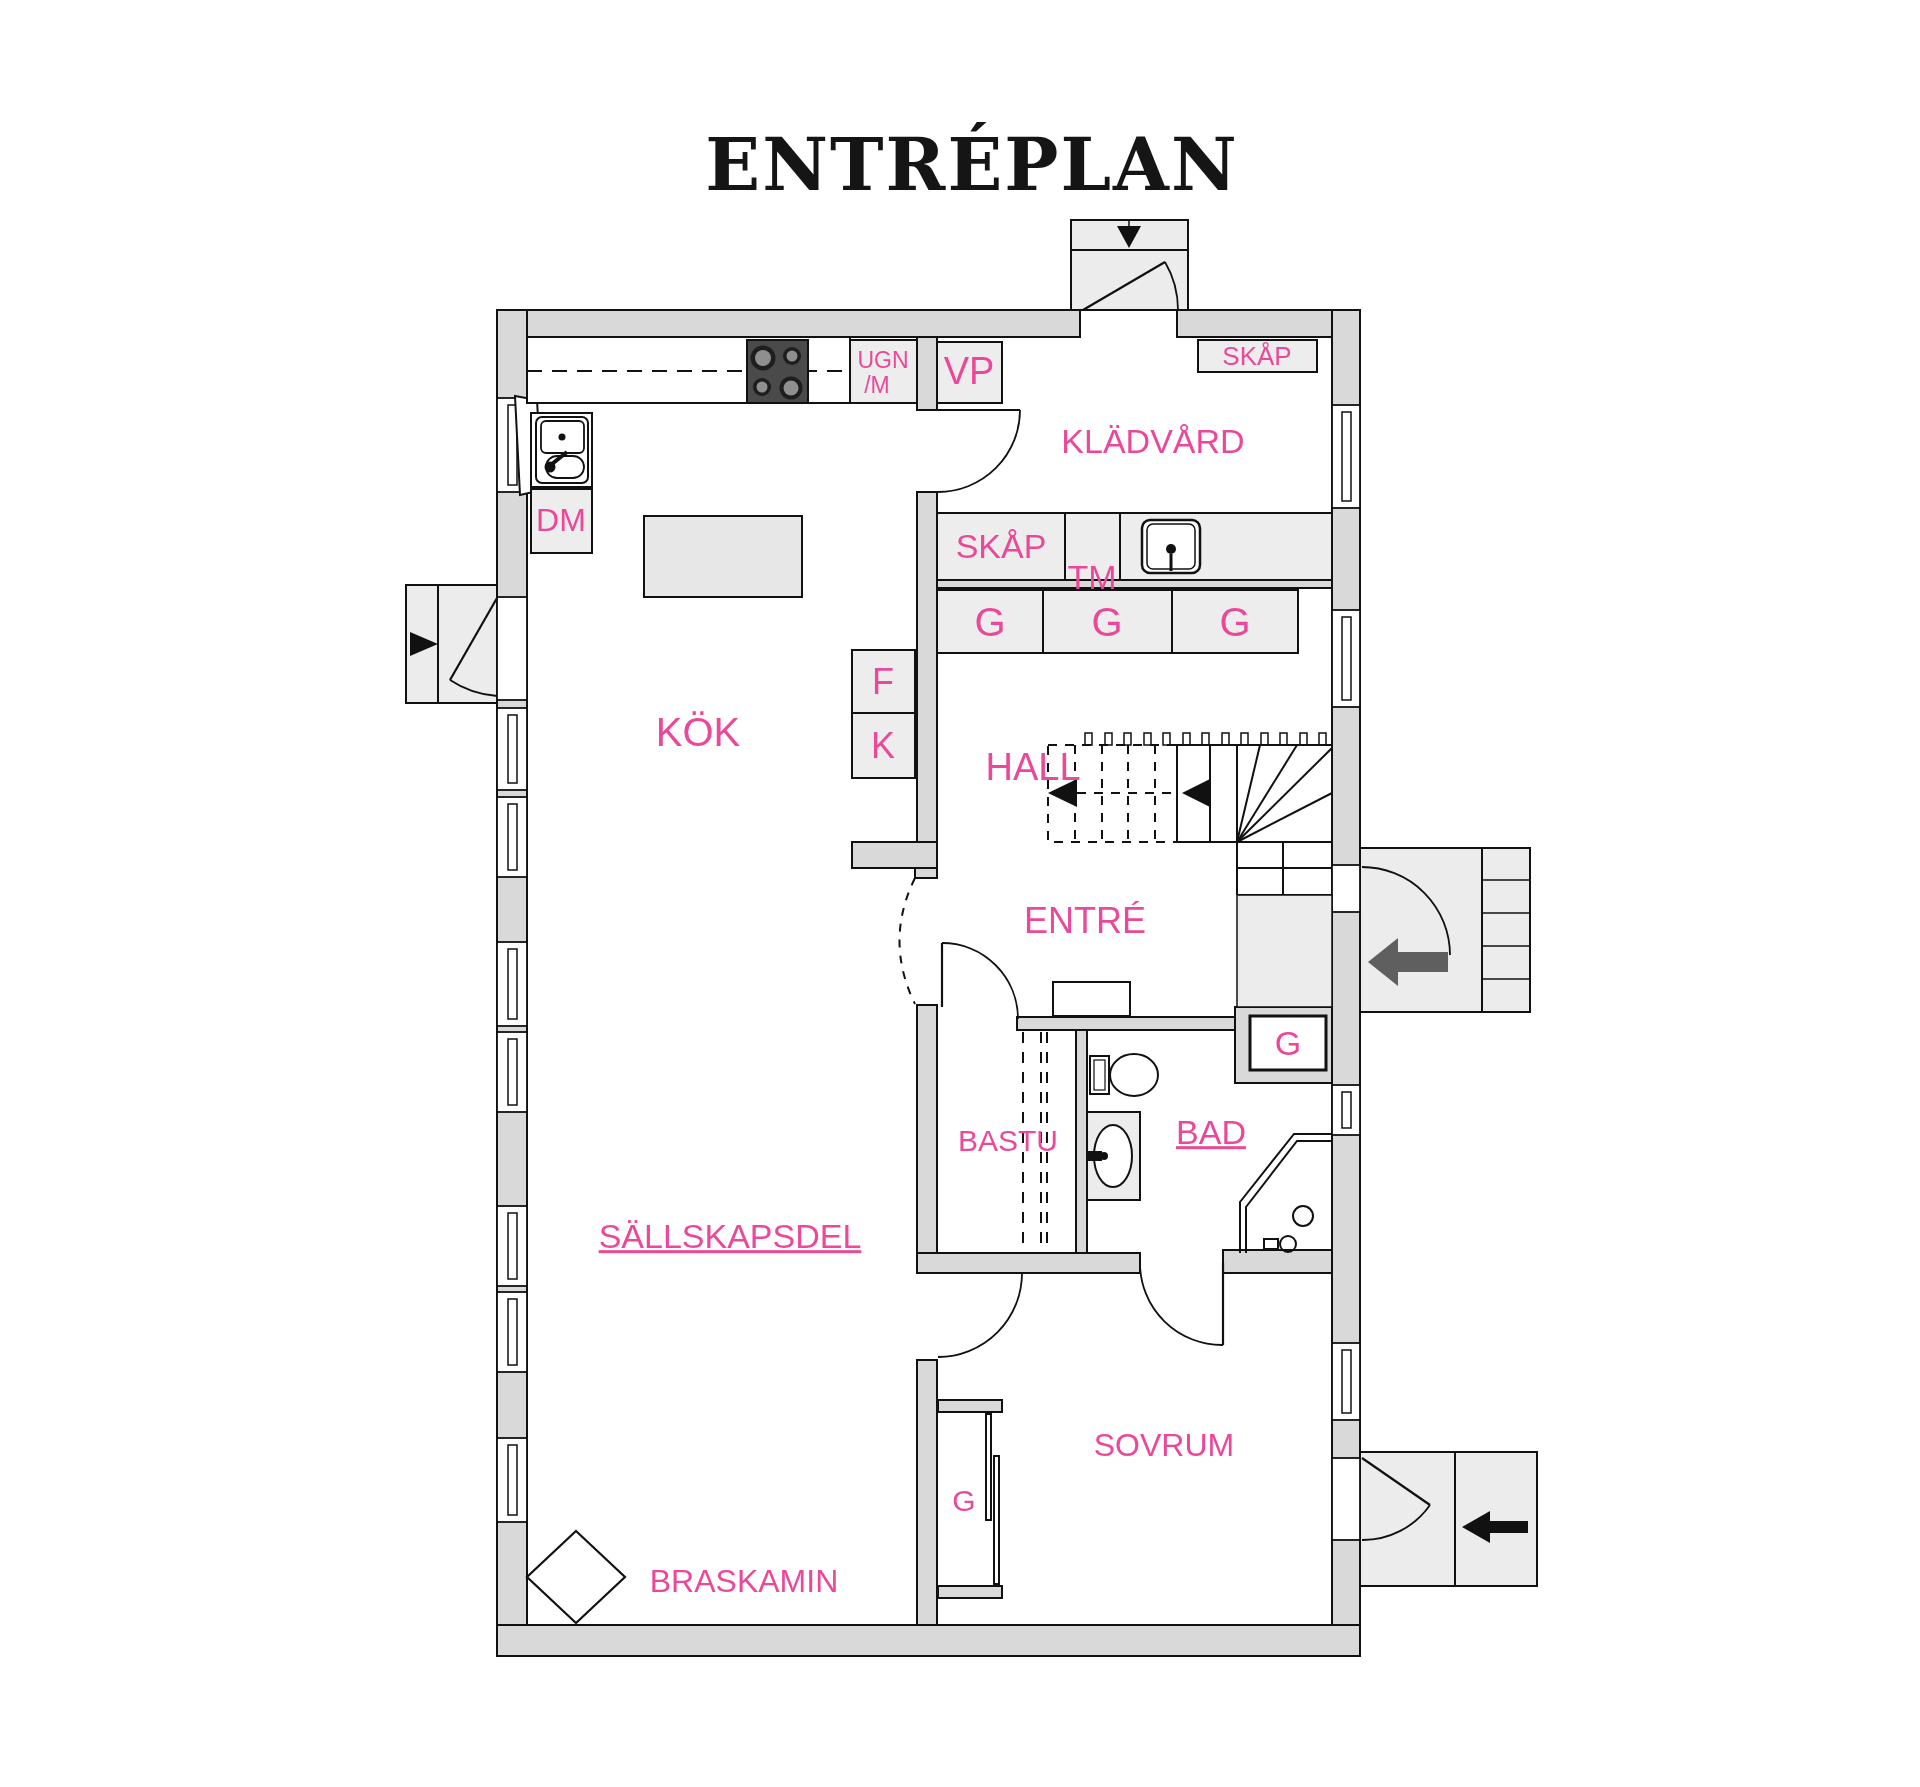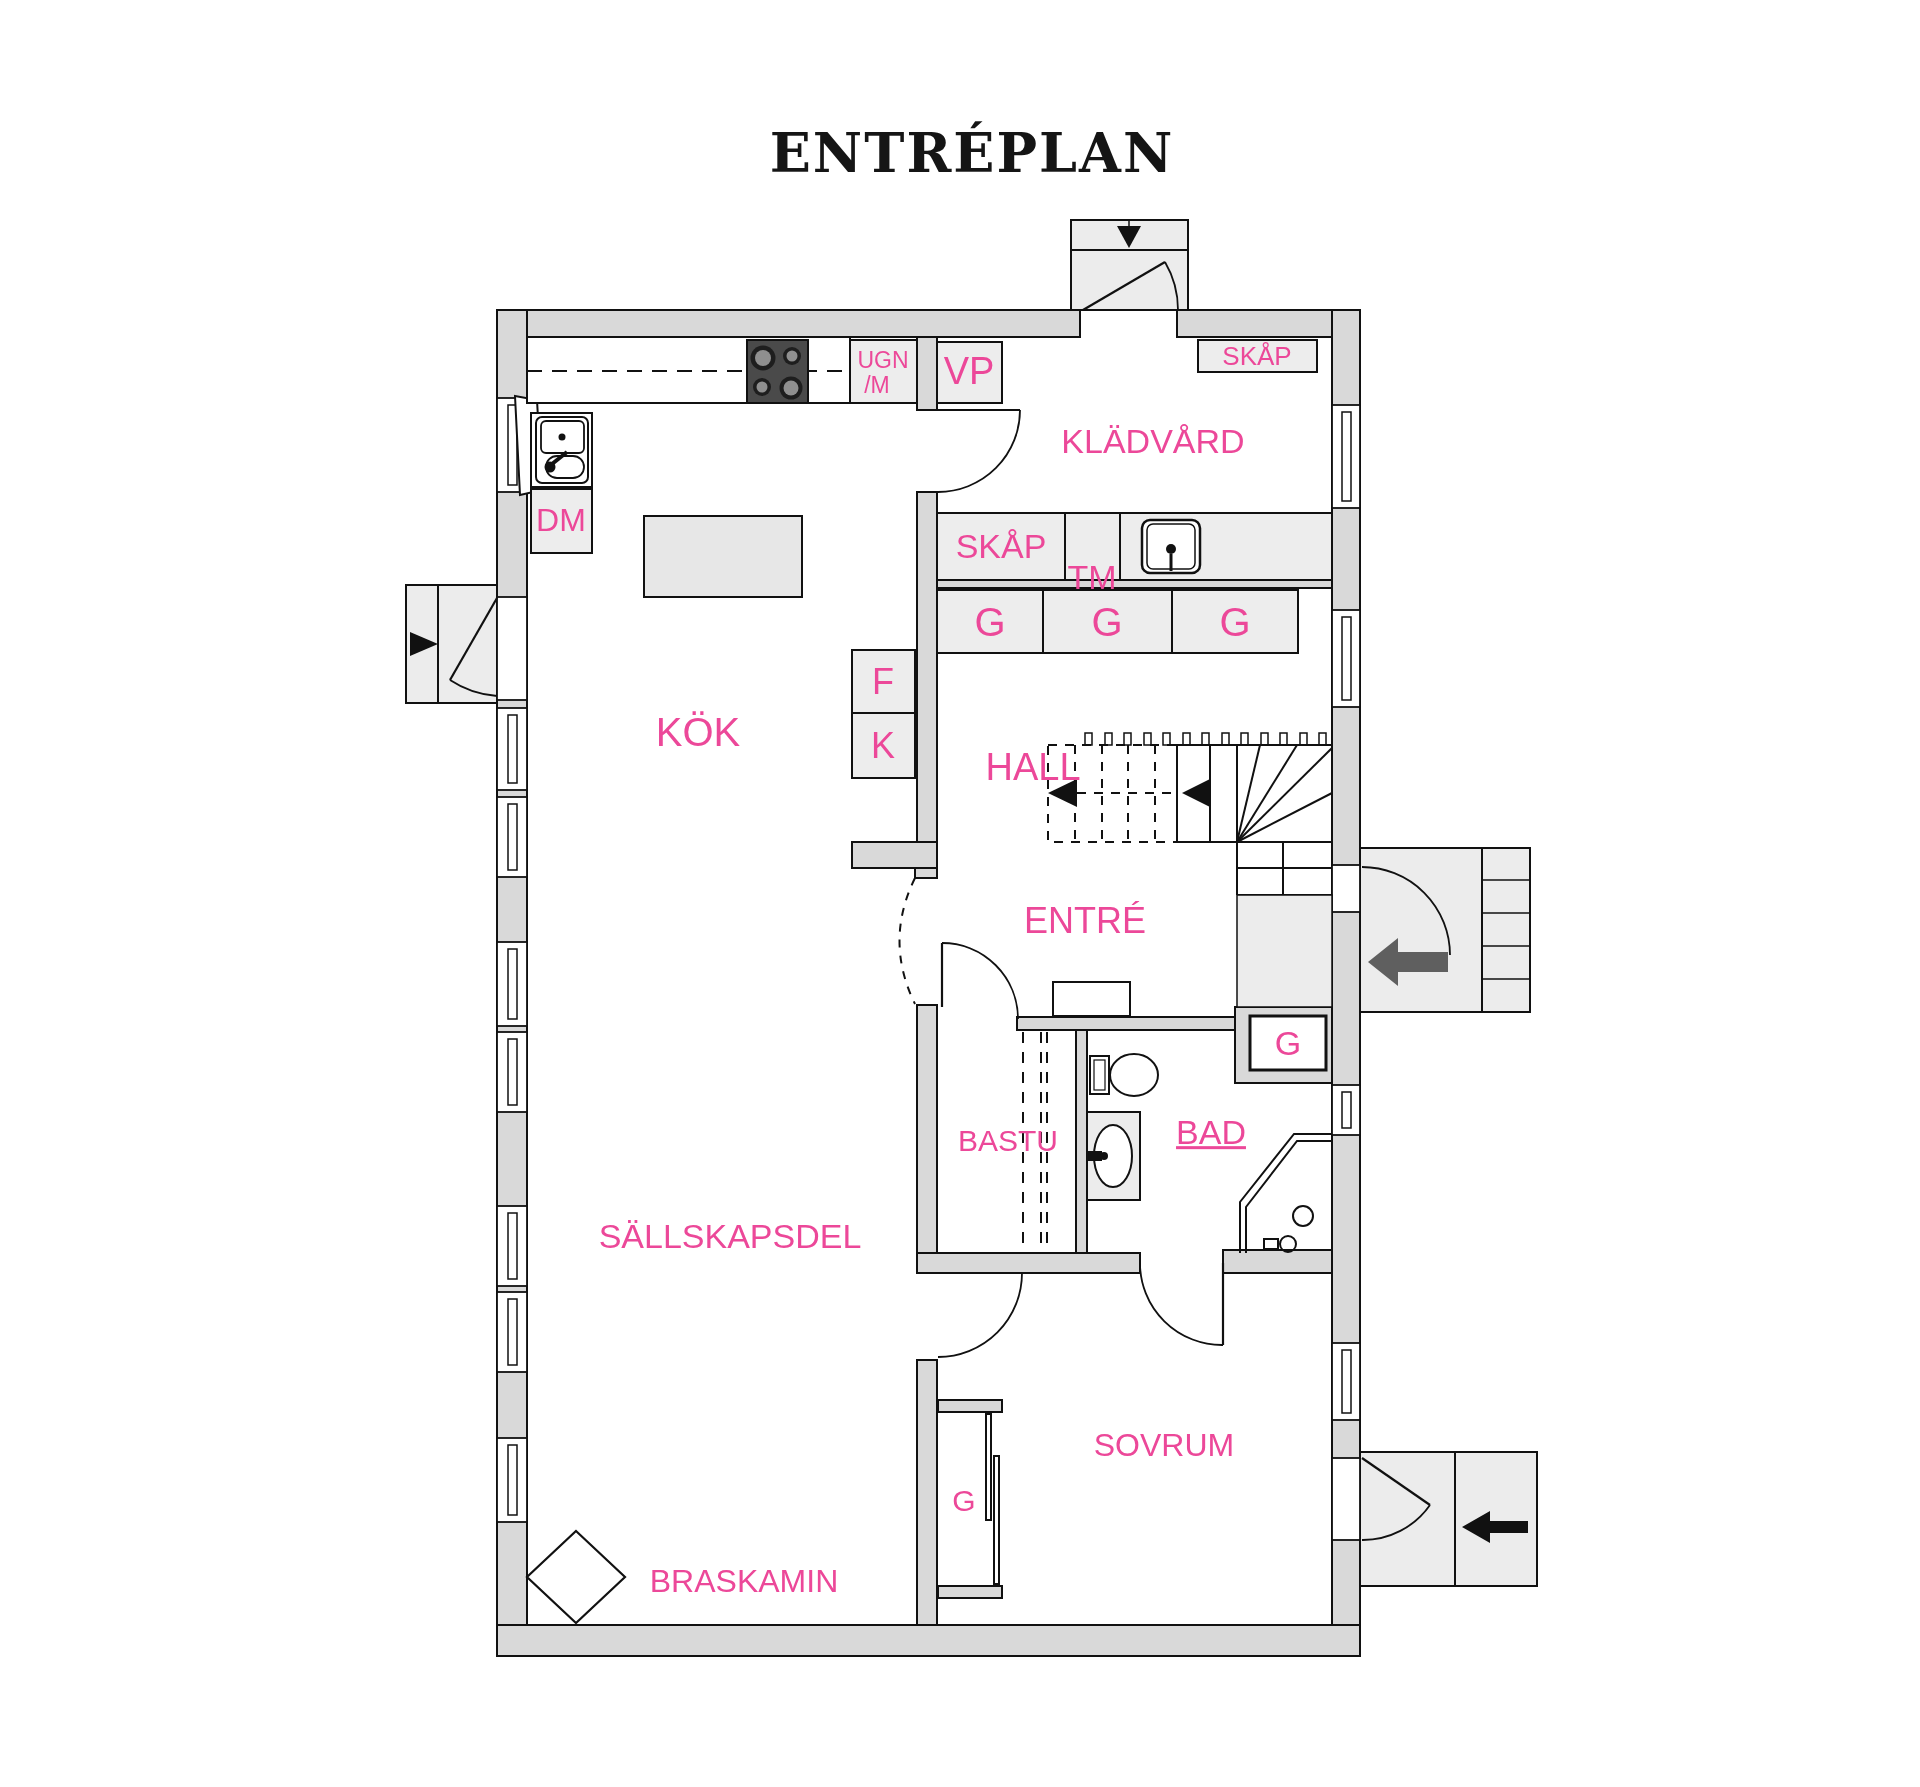--- a/index.html
+++ b/index.html
@@ -277,7 +277,7 @@
   <polygon points="576,1531 625,1577 576,1623 527,1577" fill="#ffffff" stroke="#111" stroke-width="2.2"></polygon>
 </svg>
 
-  <div class="title" style="left:972px;top:153px;font-size:54px;">ENTRÉPLAN</div>
+  <div class="title" style="left:972px;top:164px;font-size:72px;">ENTRÉPLAN</div>
 
   <div class="lbl" style="left:698px;top:721px;font-size:40px;margin-top:11px;">KÖK</div>
   <div class="lbl" style="left:1153px;top:442px;font-size:34px;">KLÄDVÅRD</div>

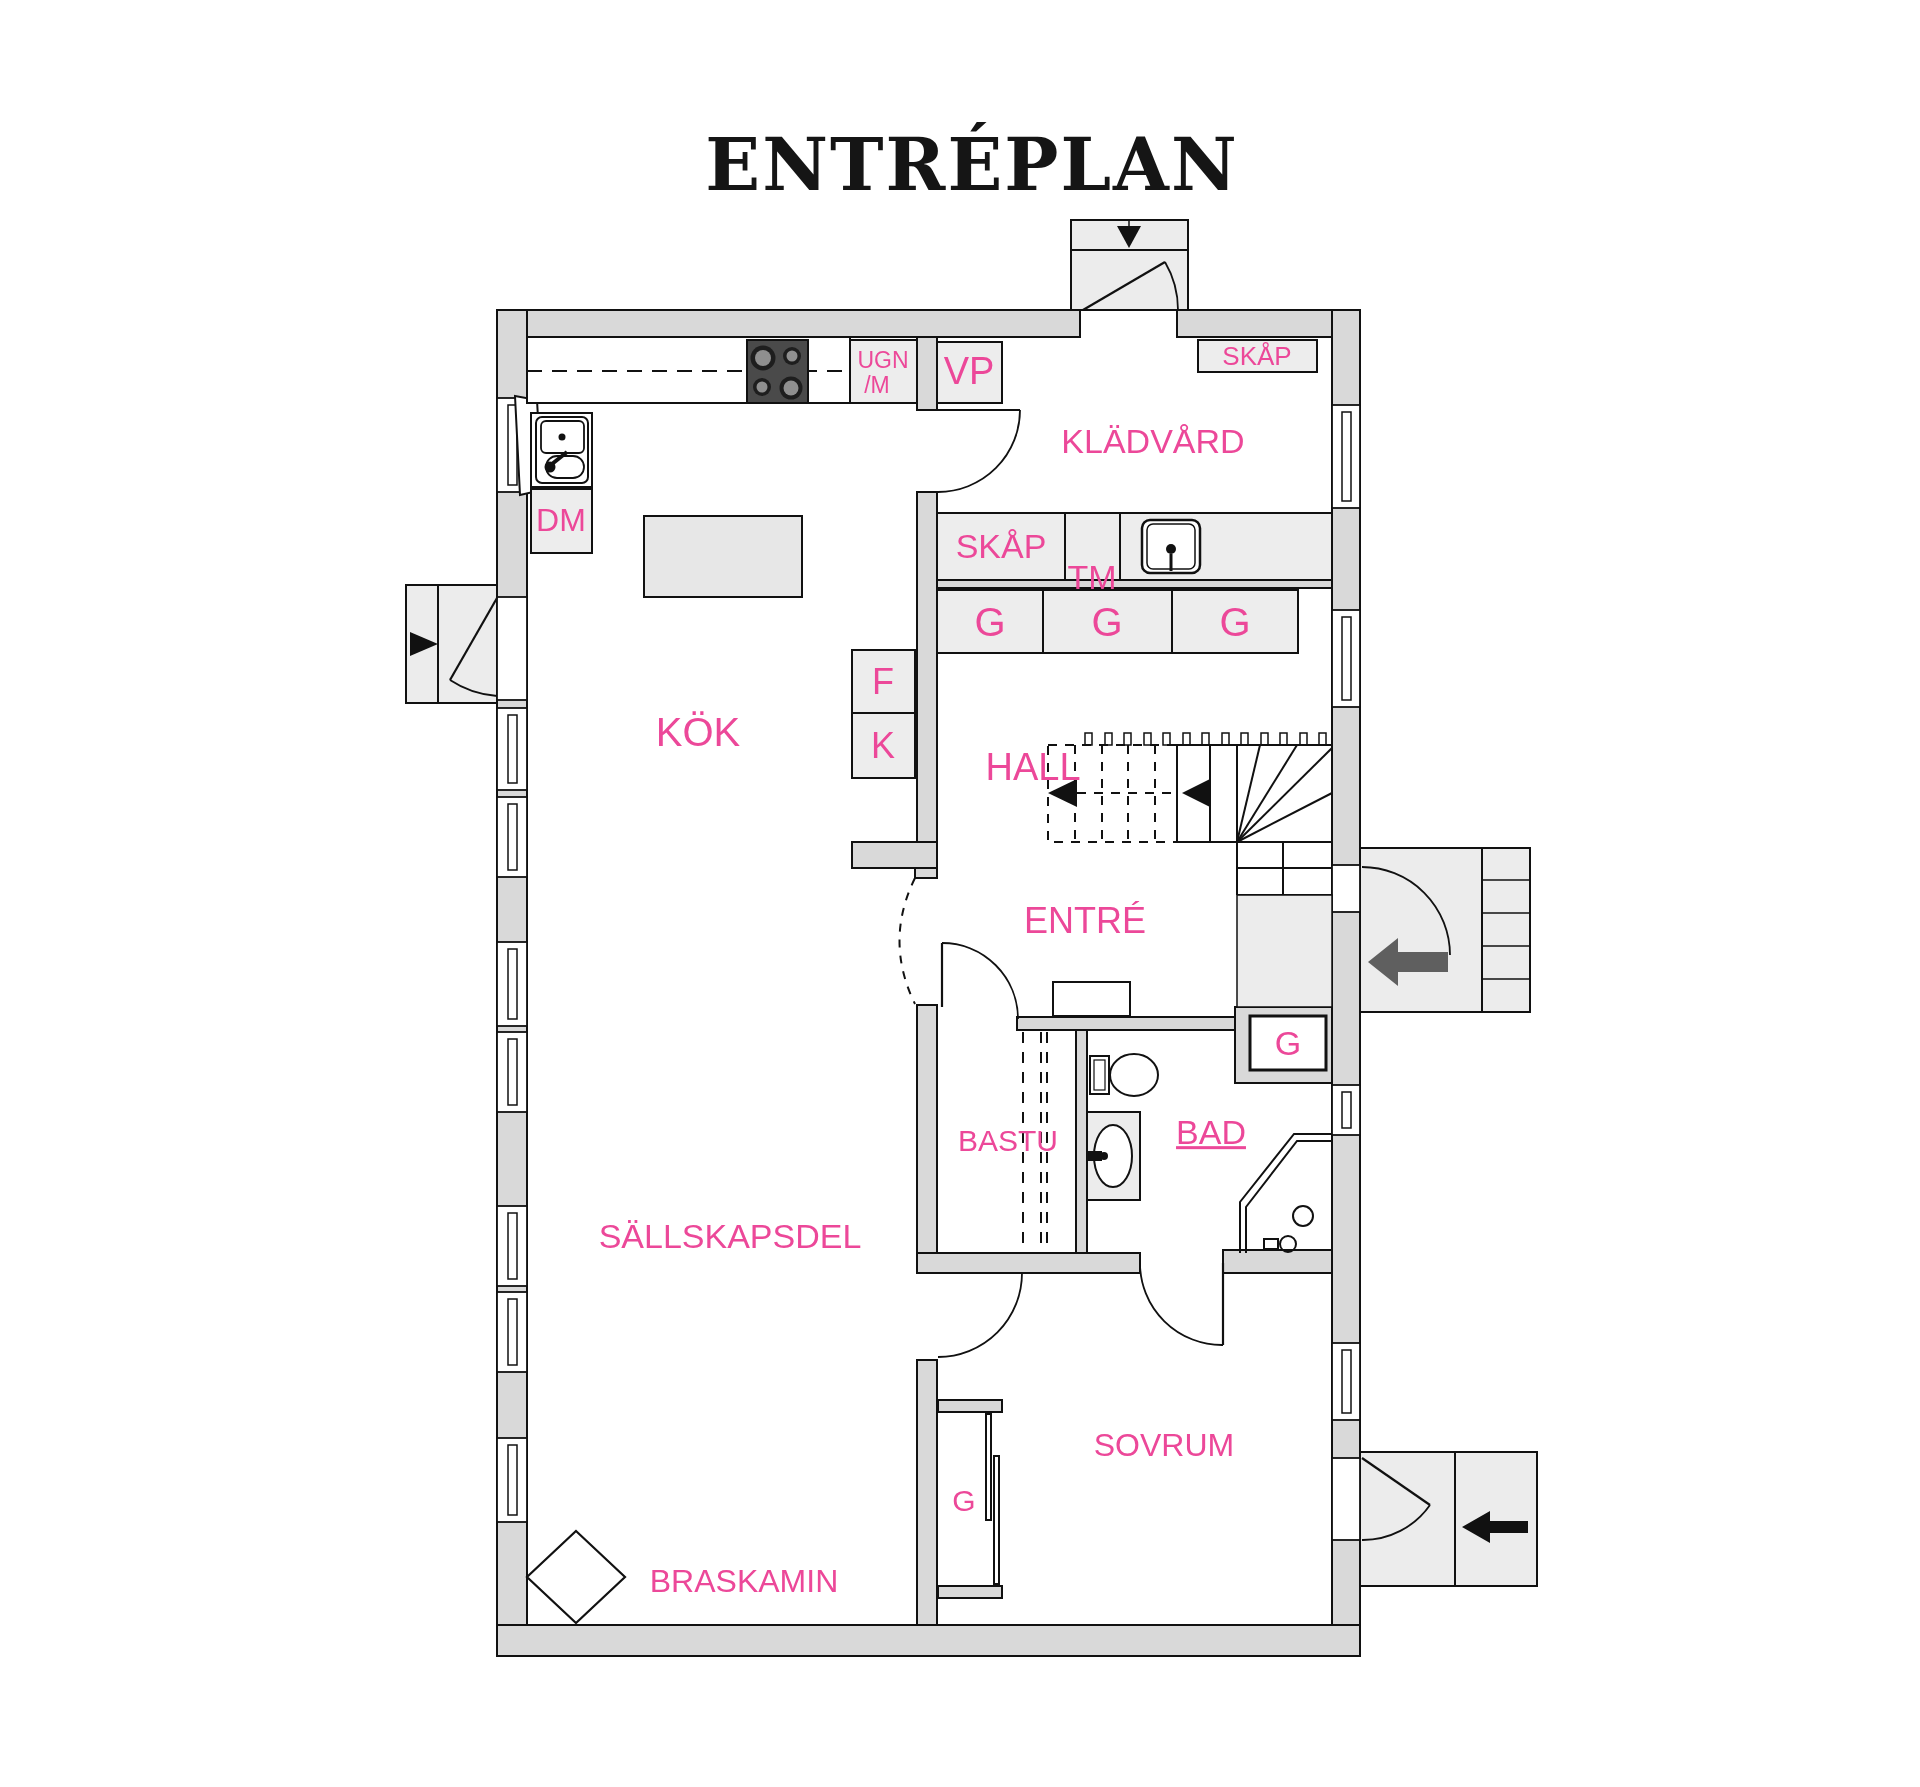--- a/index.html
+++ b/index.html
@@ -285,7 +285,7 @@
   <div class="lbl" style="left:1085px;top:921px;font-size:36px;">ENTRÉ</div>
   <div class="lbl" style="left:1008px;top:1141px;font-size:30px;">BASTU</div>
   <div class="lbl" style="left:1211px;top:1133px;font-size:34px;text-decoration:underline;">BAD</div>
-  <div class="lbl" style="left:730px;top:1237px;font-size:34px;">SÄLLSKAPSDEL</div>
+  <div class="lbl" style="left:730px;top:1237px;font-size:34px;text-decoration:underline;">SÄLLSKAPSDEL</div>
   <div class="lbl" style="left:1164px;top:1446px;font-size:32px;">SOVRUM</div>
   <div class="lbl" style="left:744px;top:1582px;font-size:32px;">BRASKAMIN</div>
 

